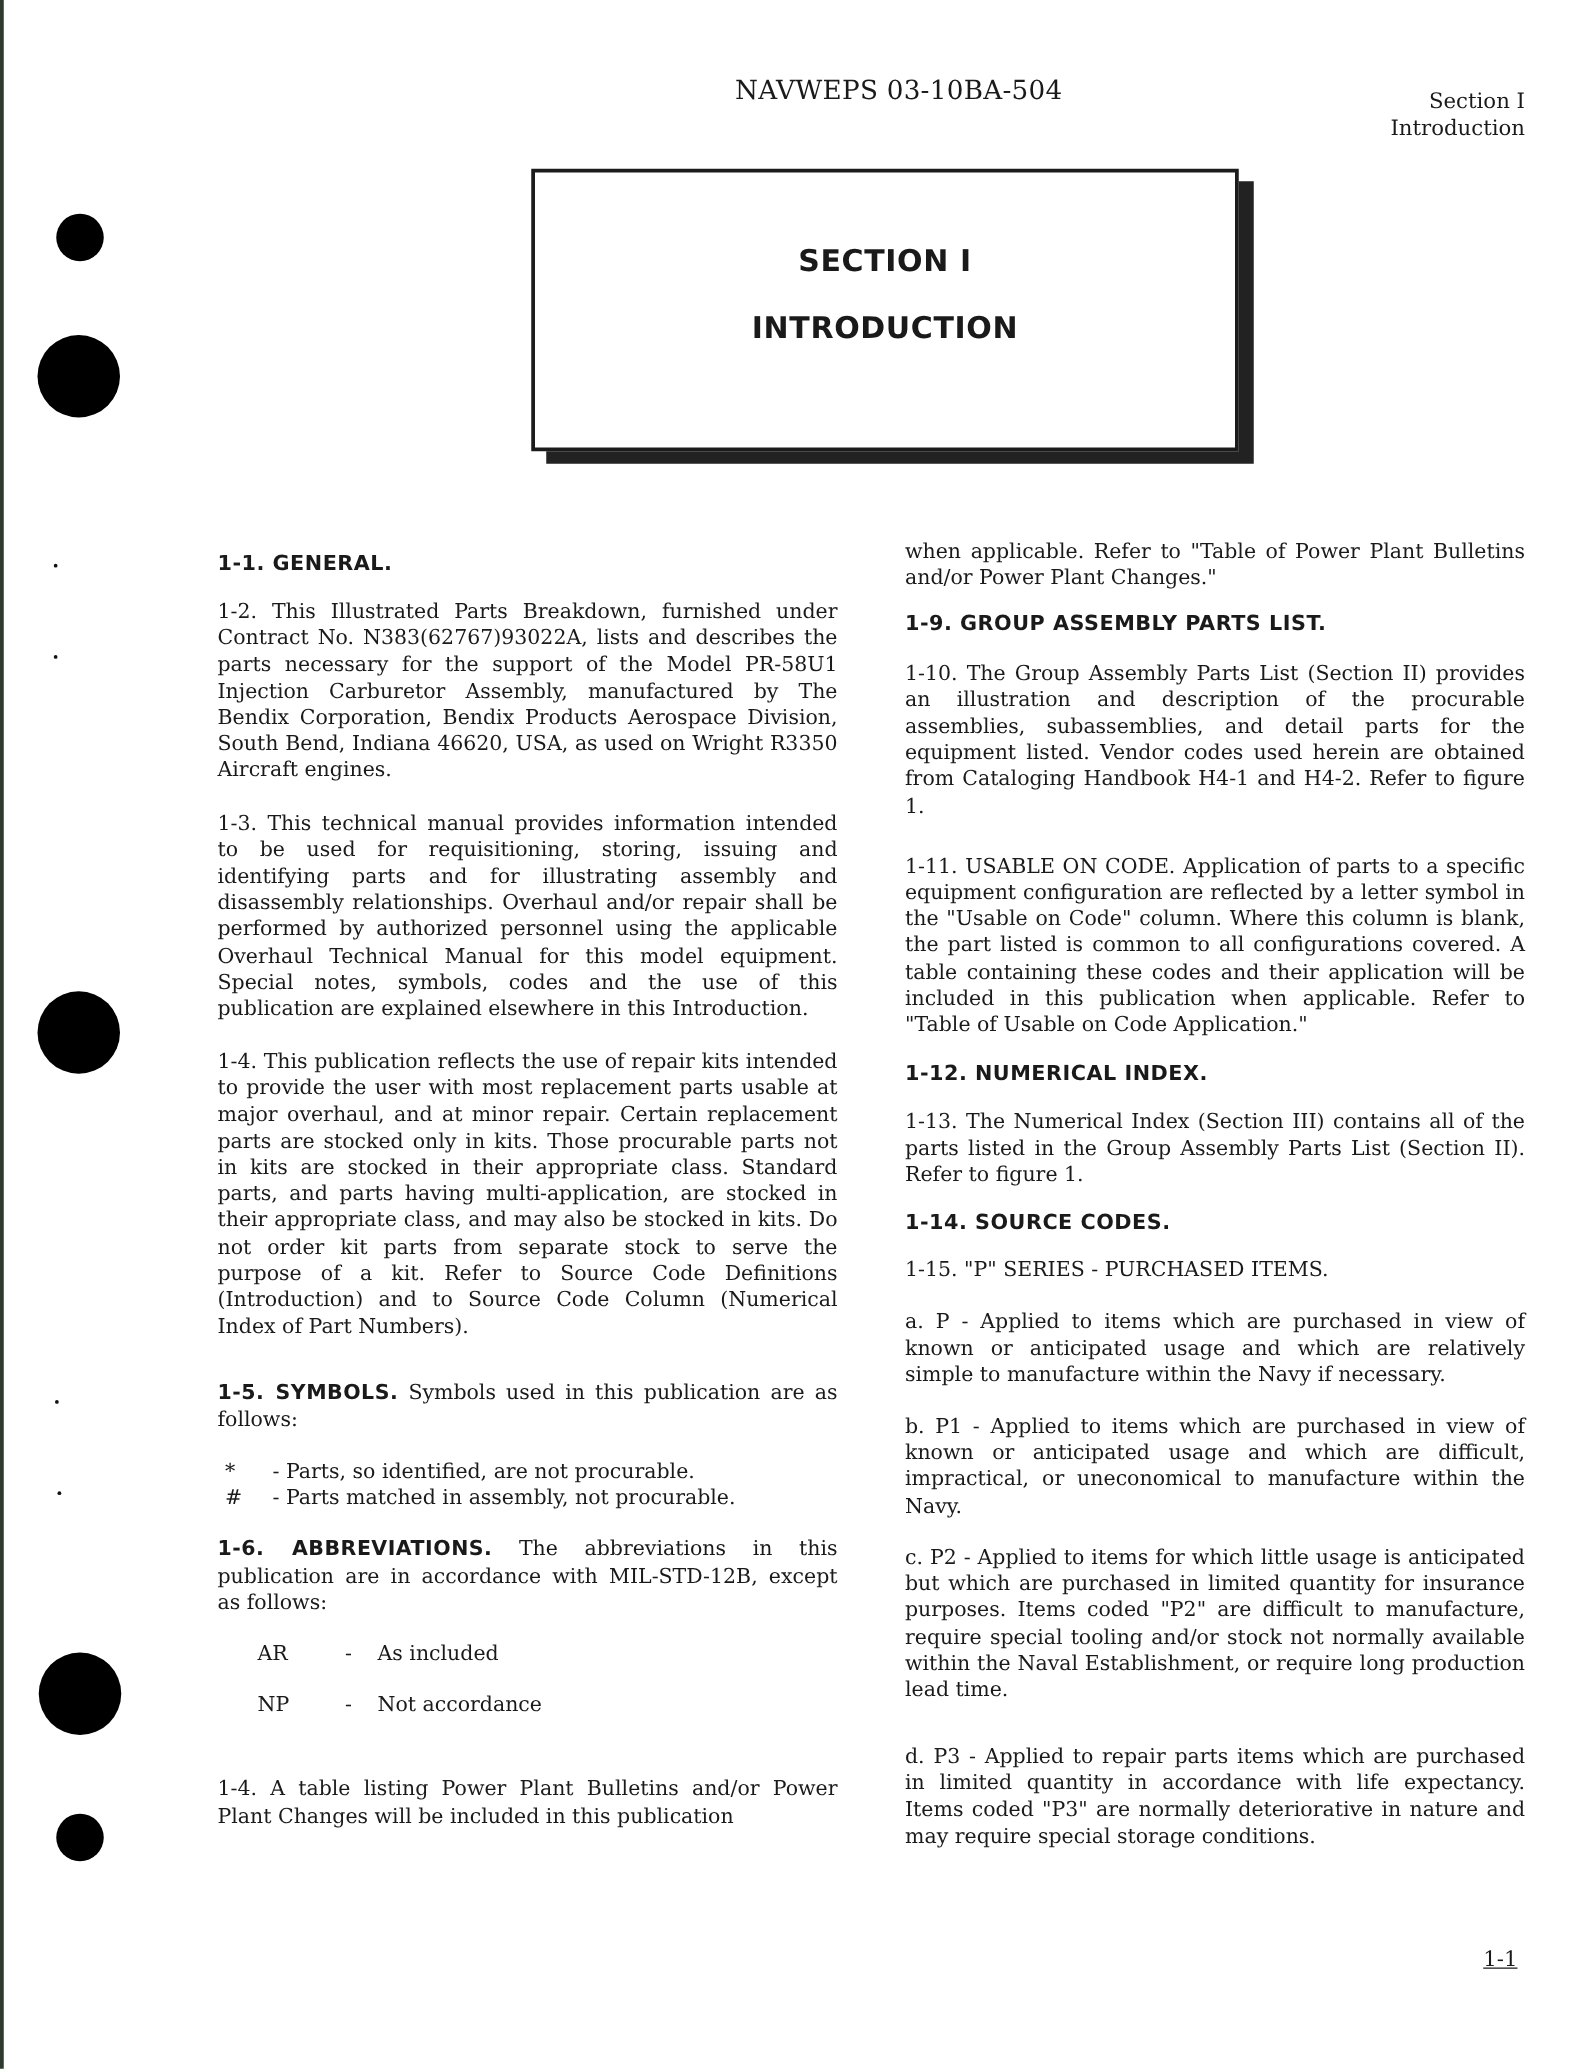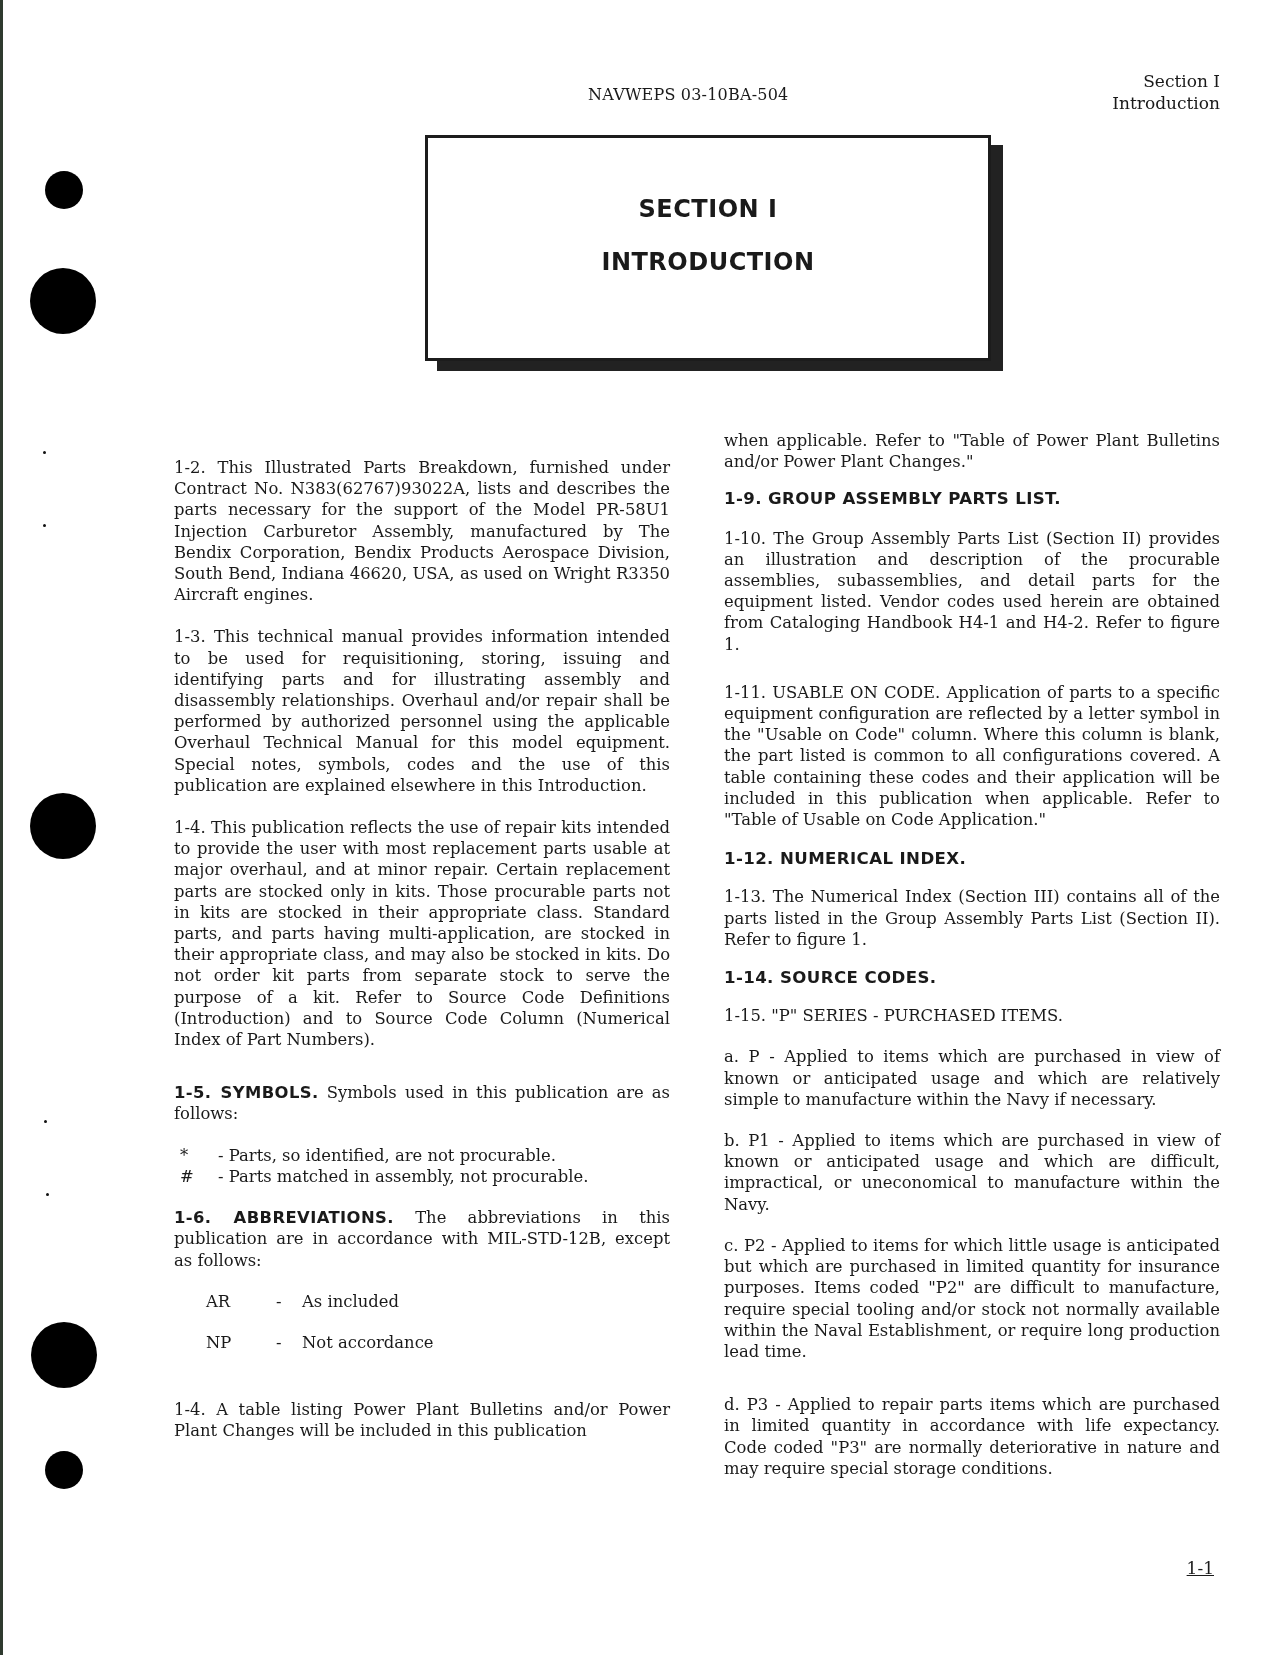--- a/index.html
+++ b/index.html
@@ -34,8 +34,8 @@
     }
     .hdr-left {
       position: absolute;
-      left: 588px; top: 85px;
-      font-size: 16px;
+      left: 588px; top: 60px;
+      font-size: 21px;
       letter-spacing: 0.2px;
     }
     .hdr-right {

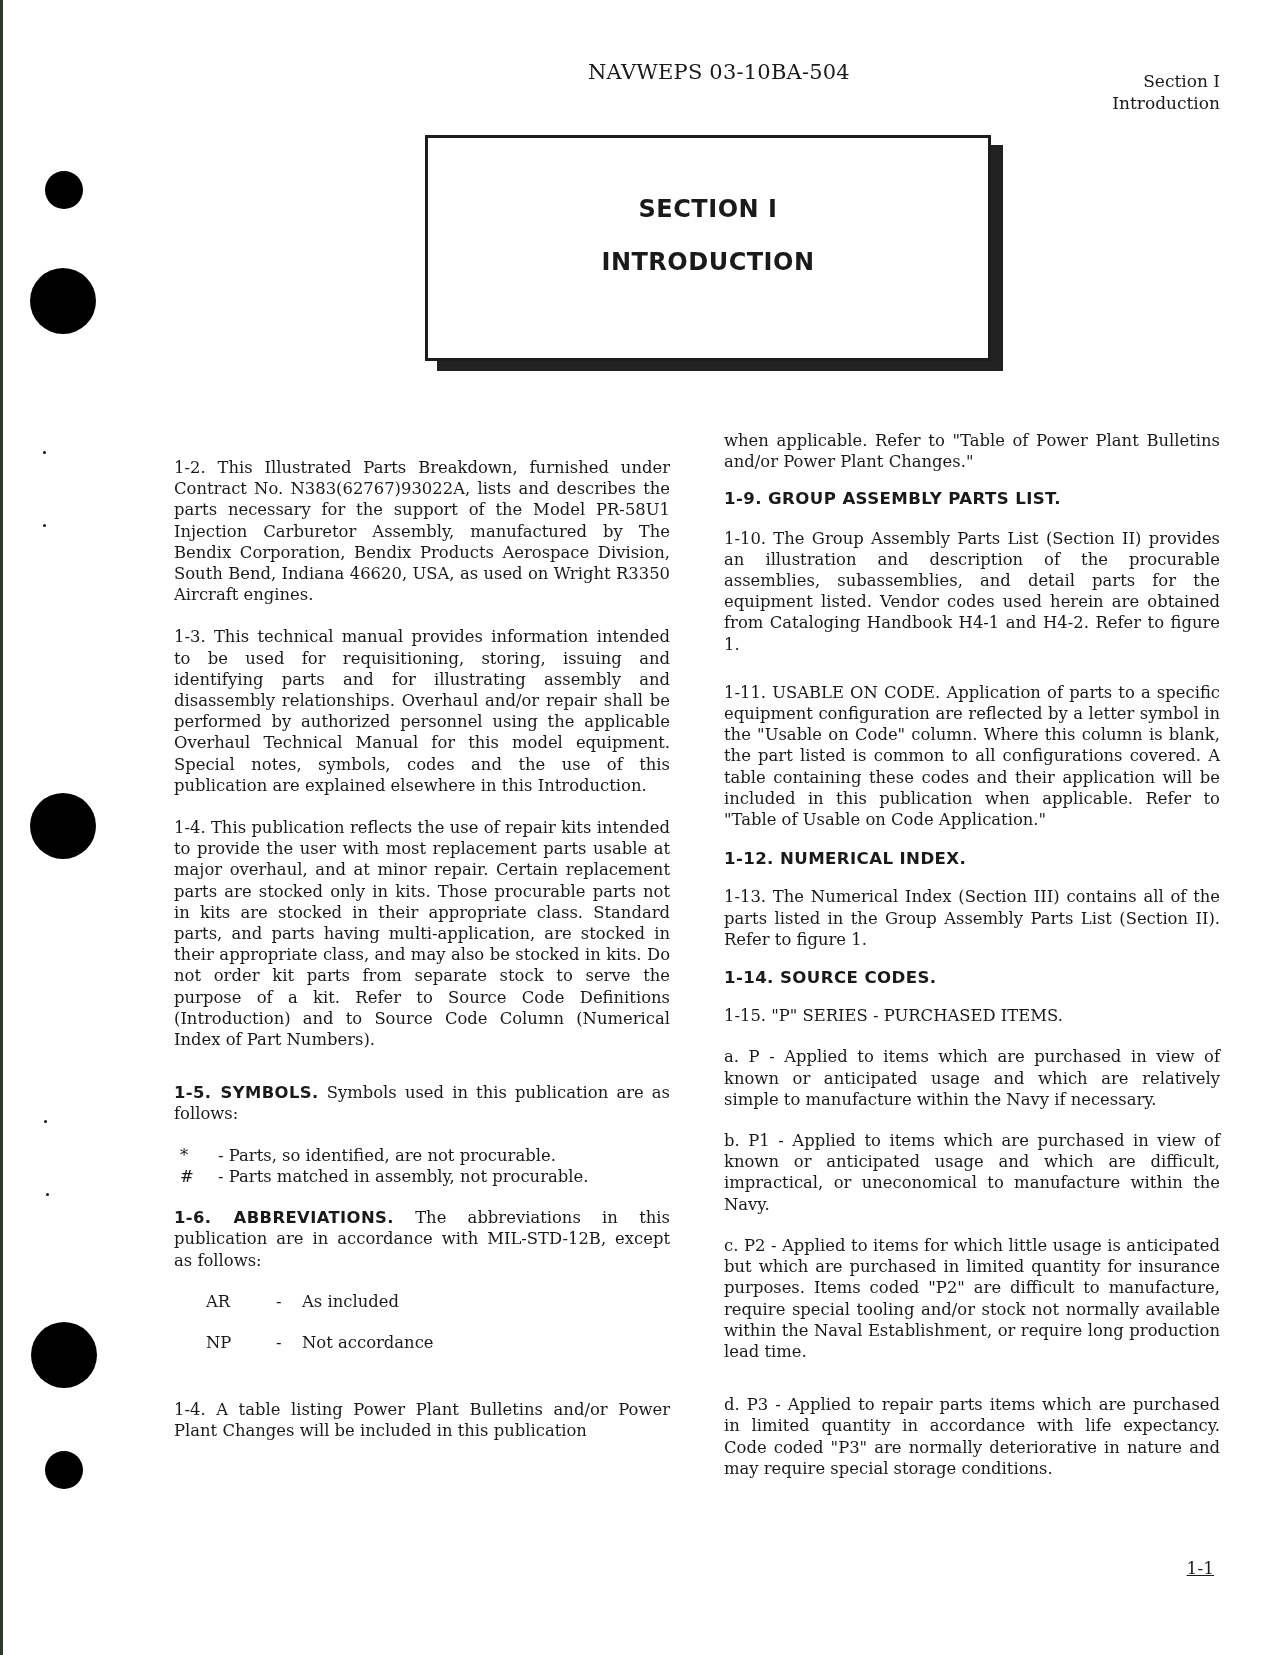--- a/index.html
+++ b/index.html
@@ -130,6 +130,7 @@
 </div>
 
 <div class="col col-left">
+  <div class="h">1-1. GENERAL.</div>
   <div style="height:17px"></div>
   <p class="p">1-2.  This Illustrated Parts Breakdown, furnished under Contract No. N383(62767)93022A, lists and describes the parts necessary for the support of the Model PR-58U1 Injection Carburetor Assembly, manufactured by The Bendix Corporation, Bendix Products Aerospace Division, South Bend, Indiana 46620, USA, as used on Wright R3350 Aircraft engines.</p>
   <div style="height:21px"></div>

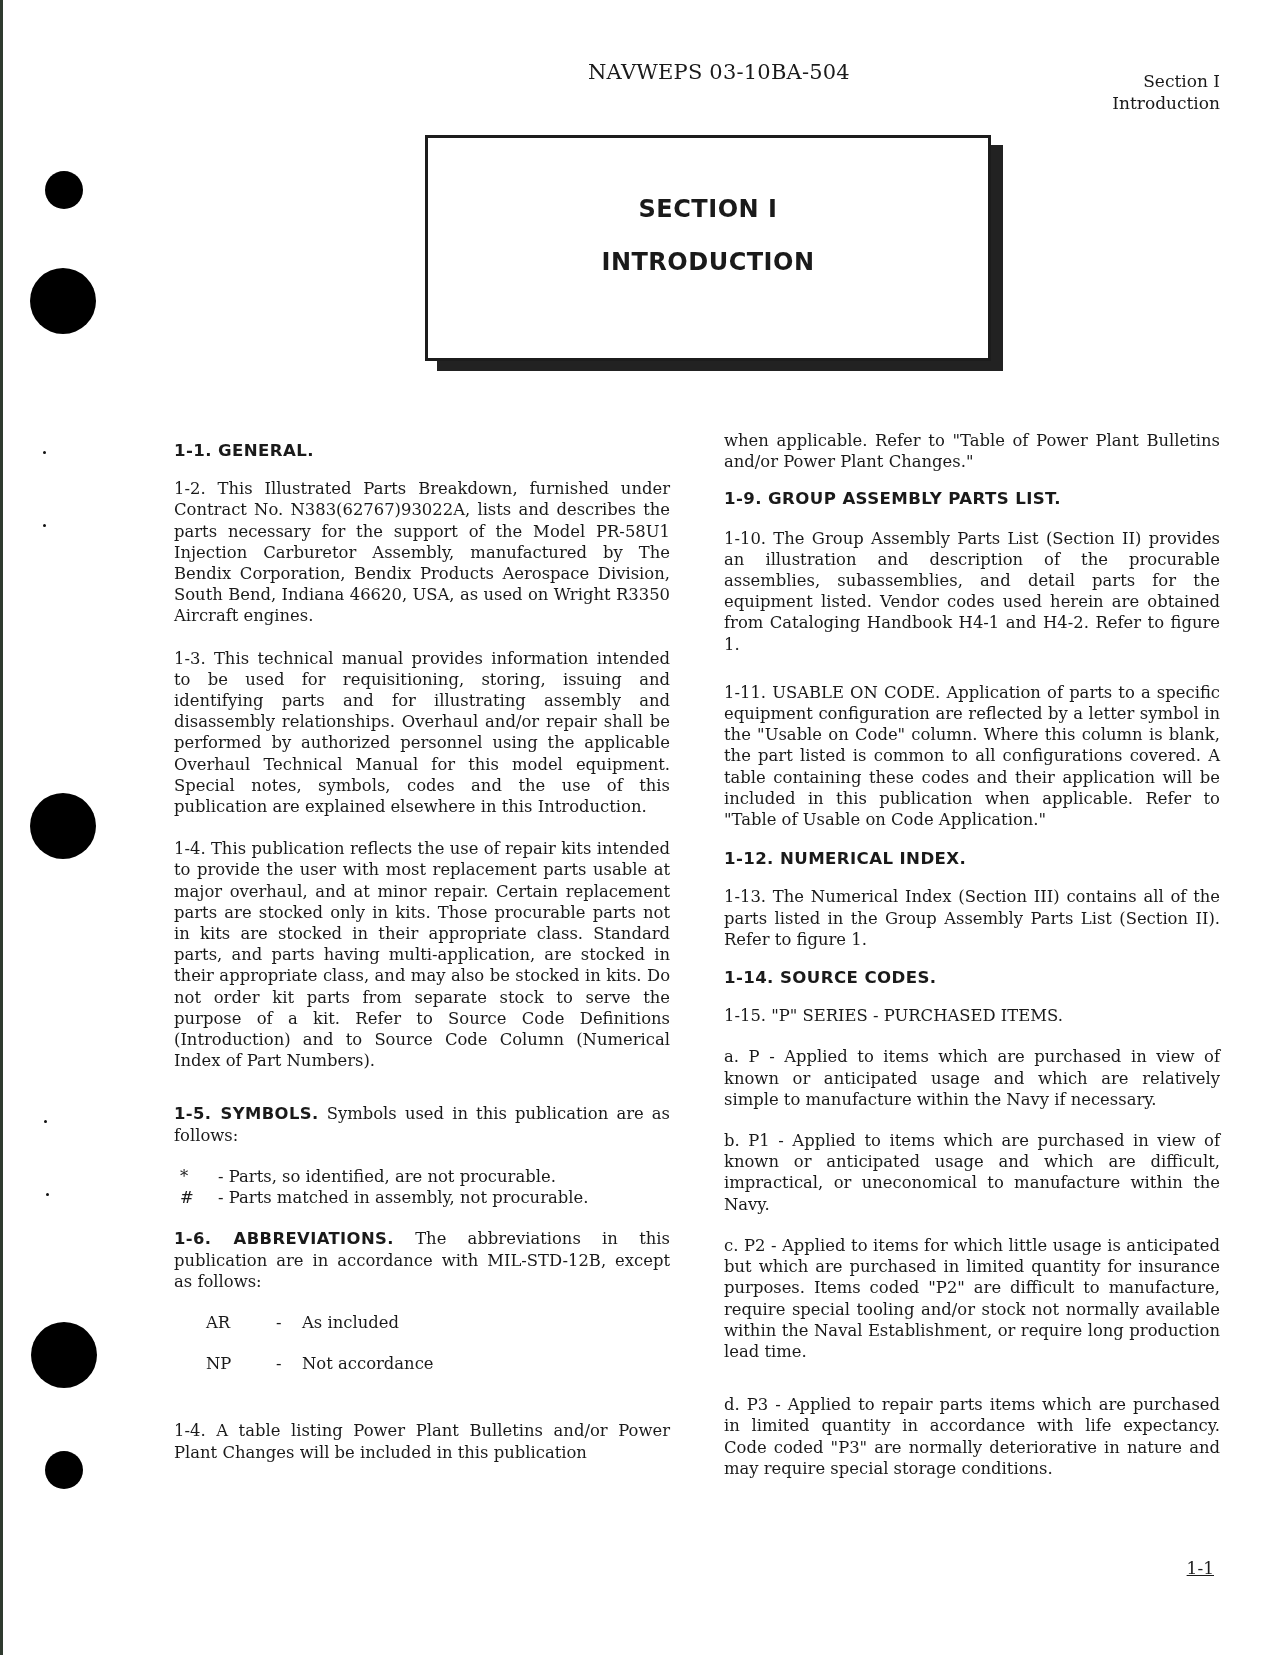--- a/index.html
+++ b/index.html
@@ -190,7 +190,7 @@
   <div style="height:20px"></div>
   <p class="p">c. P2 - Applied to items for which little usage is anticipated but which are purchased in limited quantity for insurance purposes. Items coded "P2" are difficult to manufacture, require special tooling and/or stock not normally available within the Naval Establishment, or require long production lead time.</p>
   <div style="height:32px"></div>
-  <p class="p">d. P3 - Applied to repair parts items which are purchased in limited quantity in accordance with life expectancy. Code coded "P3" are normally deteriorative in nature and may require special storage conditions.</p>
+  <p class="p">d. P3 - Applied to repair parts items which are purchased in limited quantity in accordance with life expectancy. Items coded "P3" are normally deteriorative in nature and may require special storage conditions.</p>
 </div>
 
 <div class="pagenum">1-1</div>

